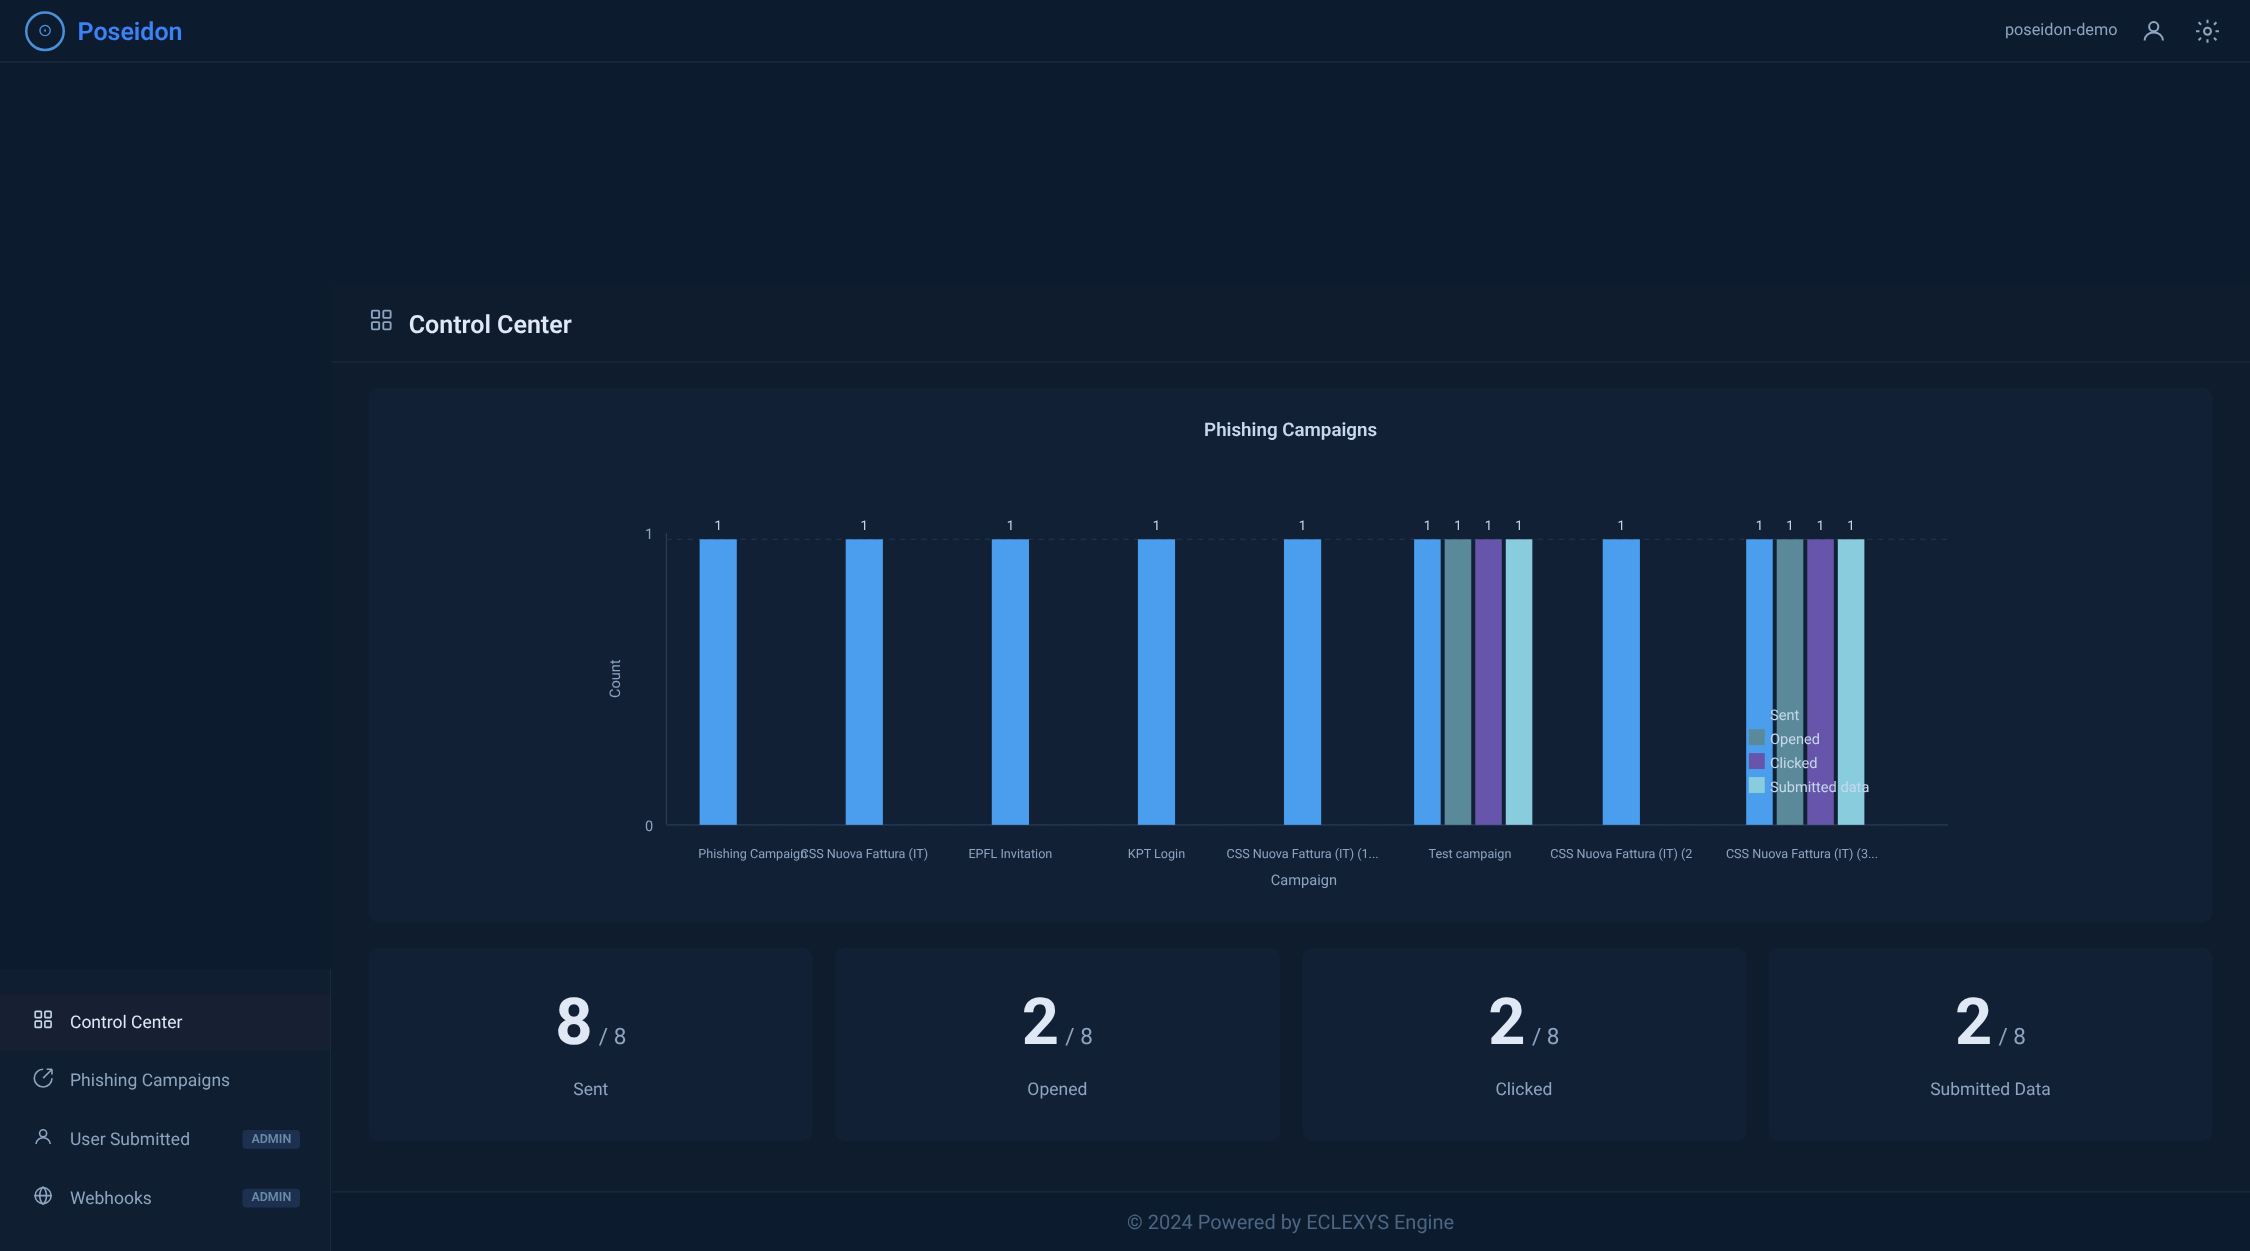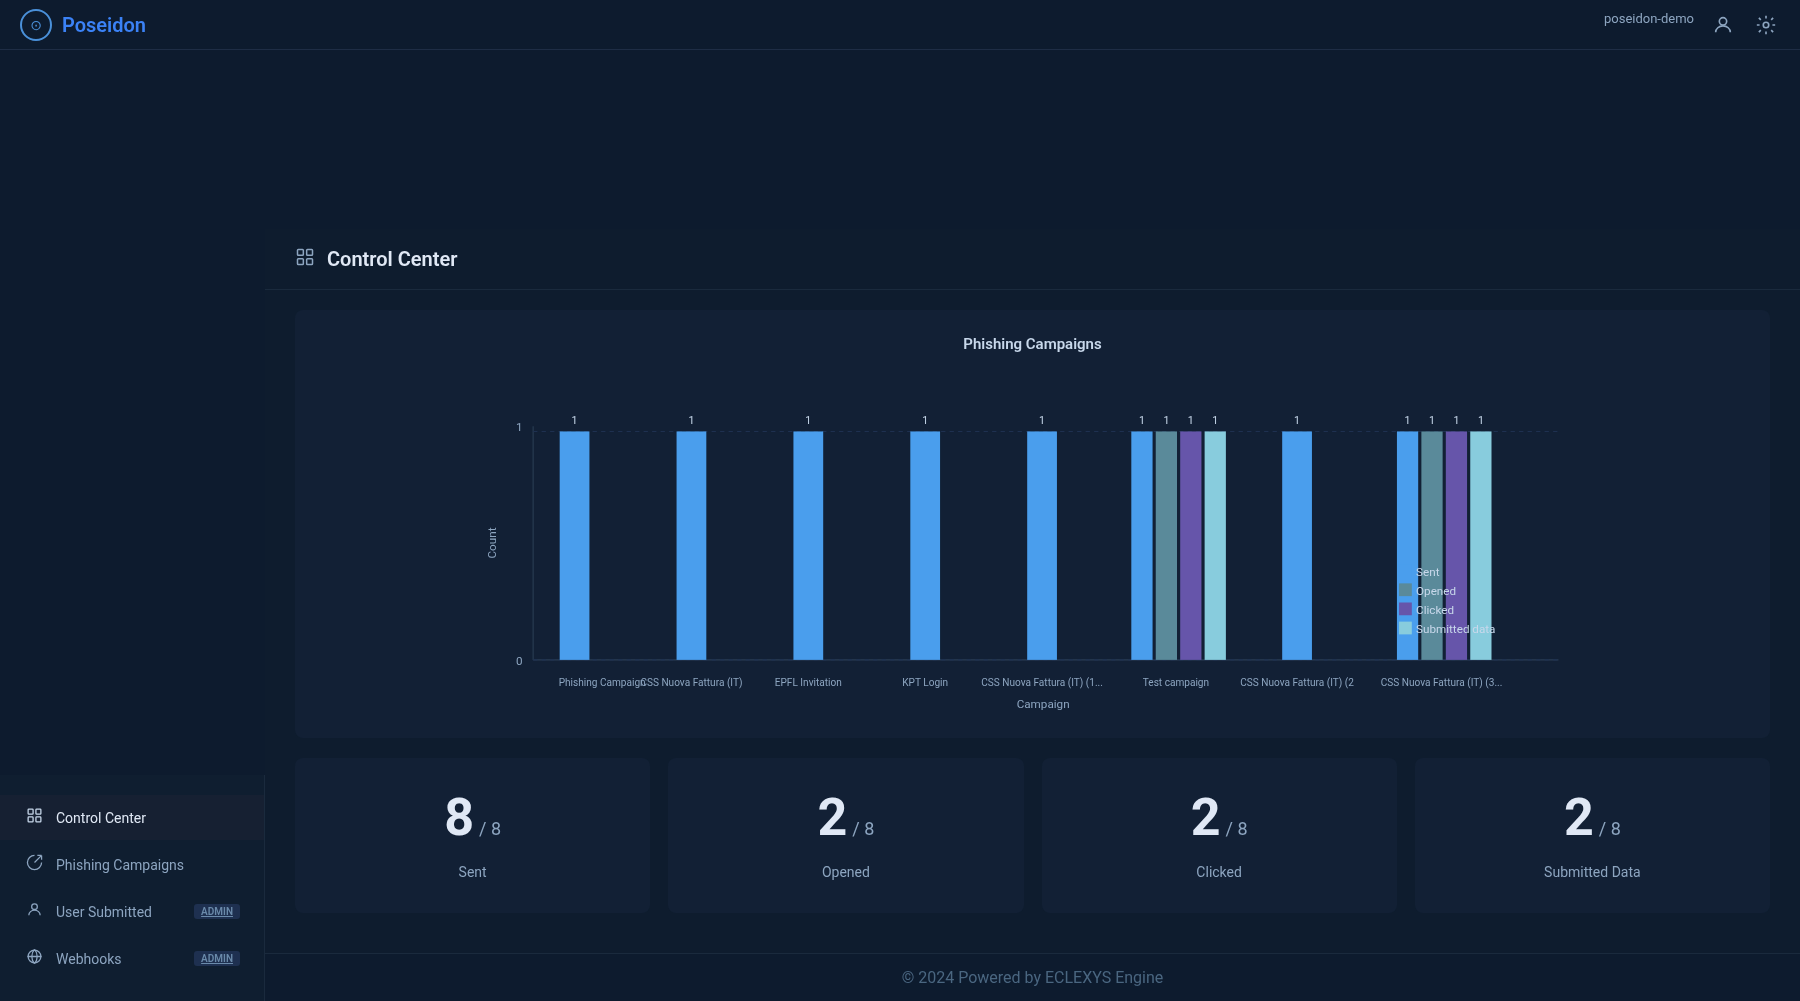--- a/index.html
+++ b/index.html
@@ -48,7 +48,7 @@
     }
     .topbar-right {
       display: flex;
-      align-items: flex-start;
+      align-items: center;
       gap: 15px;
     }
     .username {

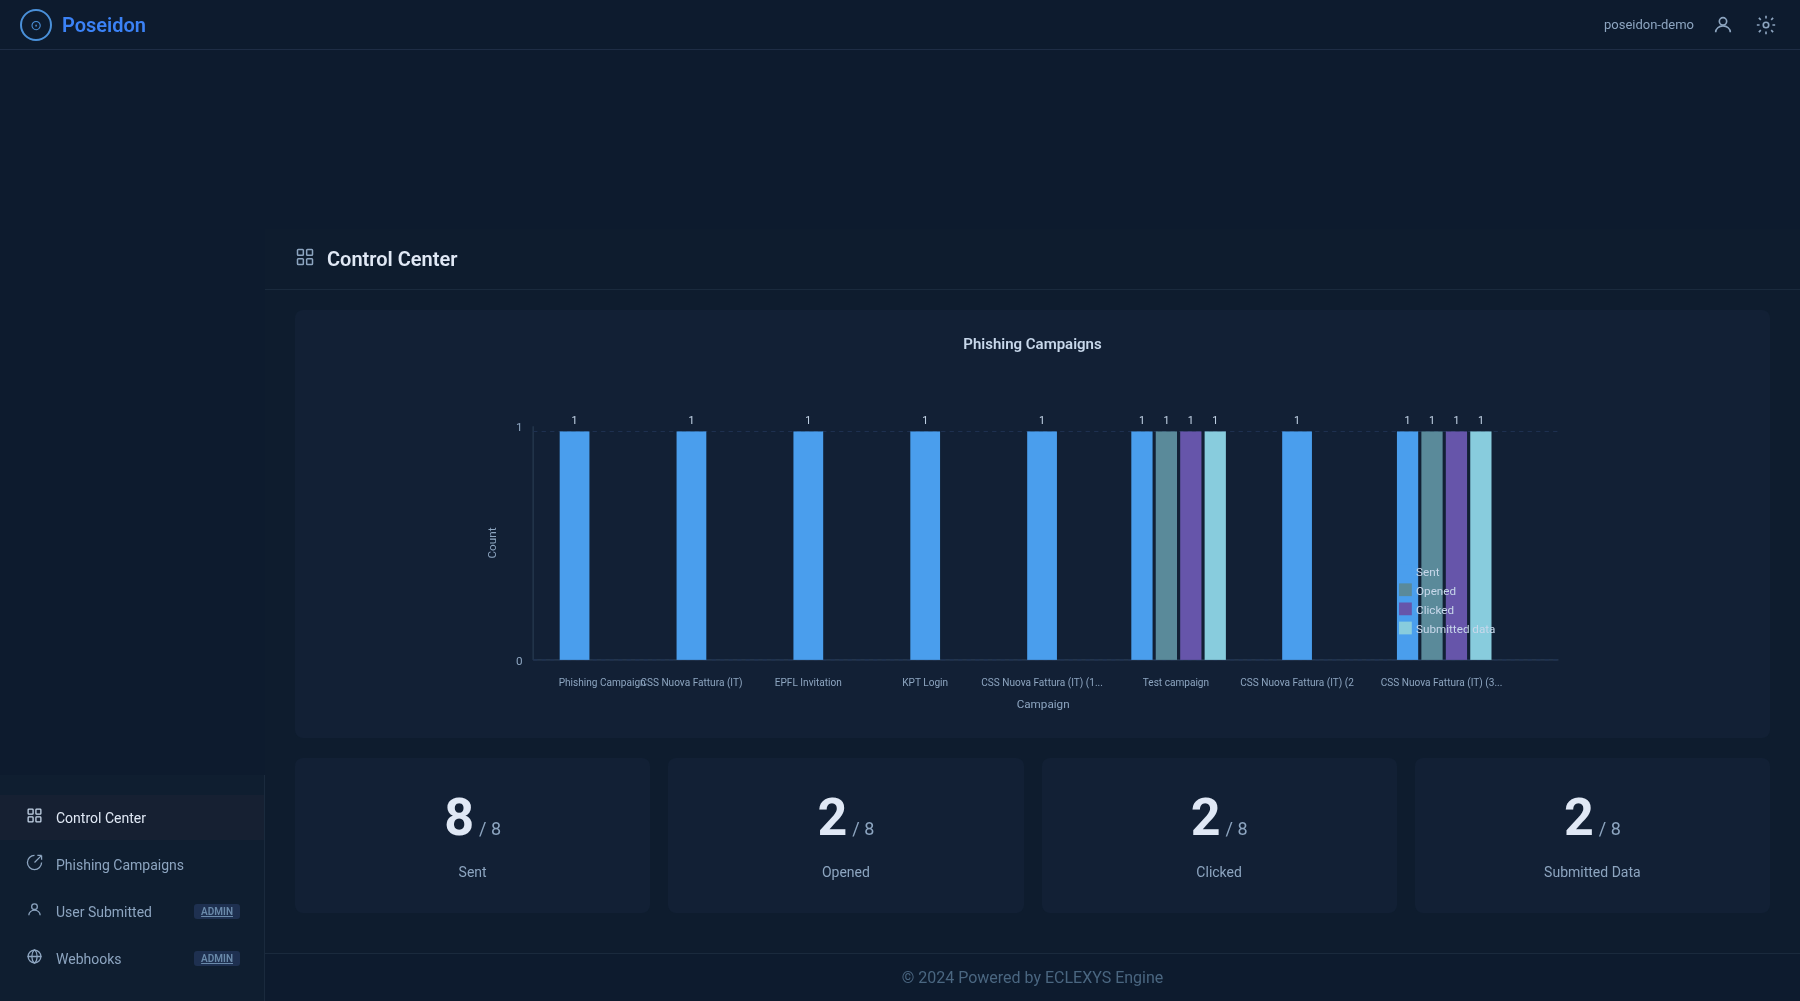--- a/index.html
+++ b/index.html
@@ -113,7 +113,6 @@
       border-radius: 3px;
       text-transform: uppercase;
       font-weight: 600;
-      text-decoration: underline;
     }
 
     

